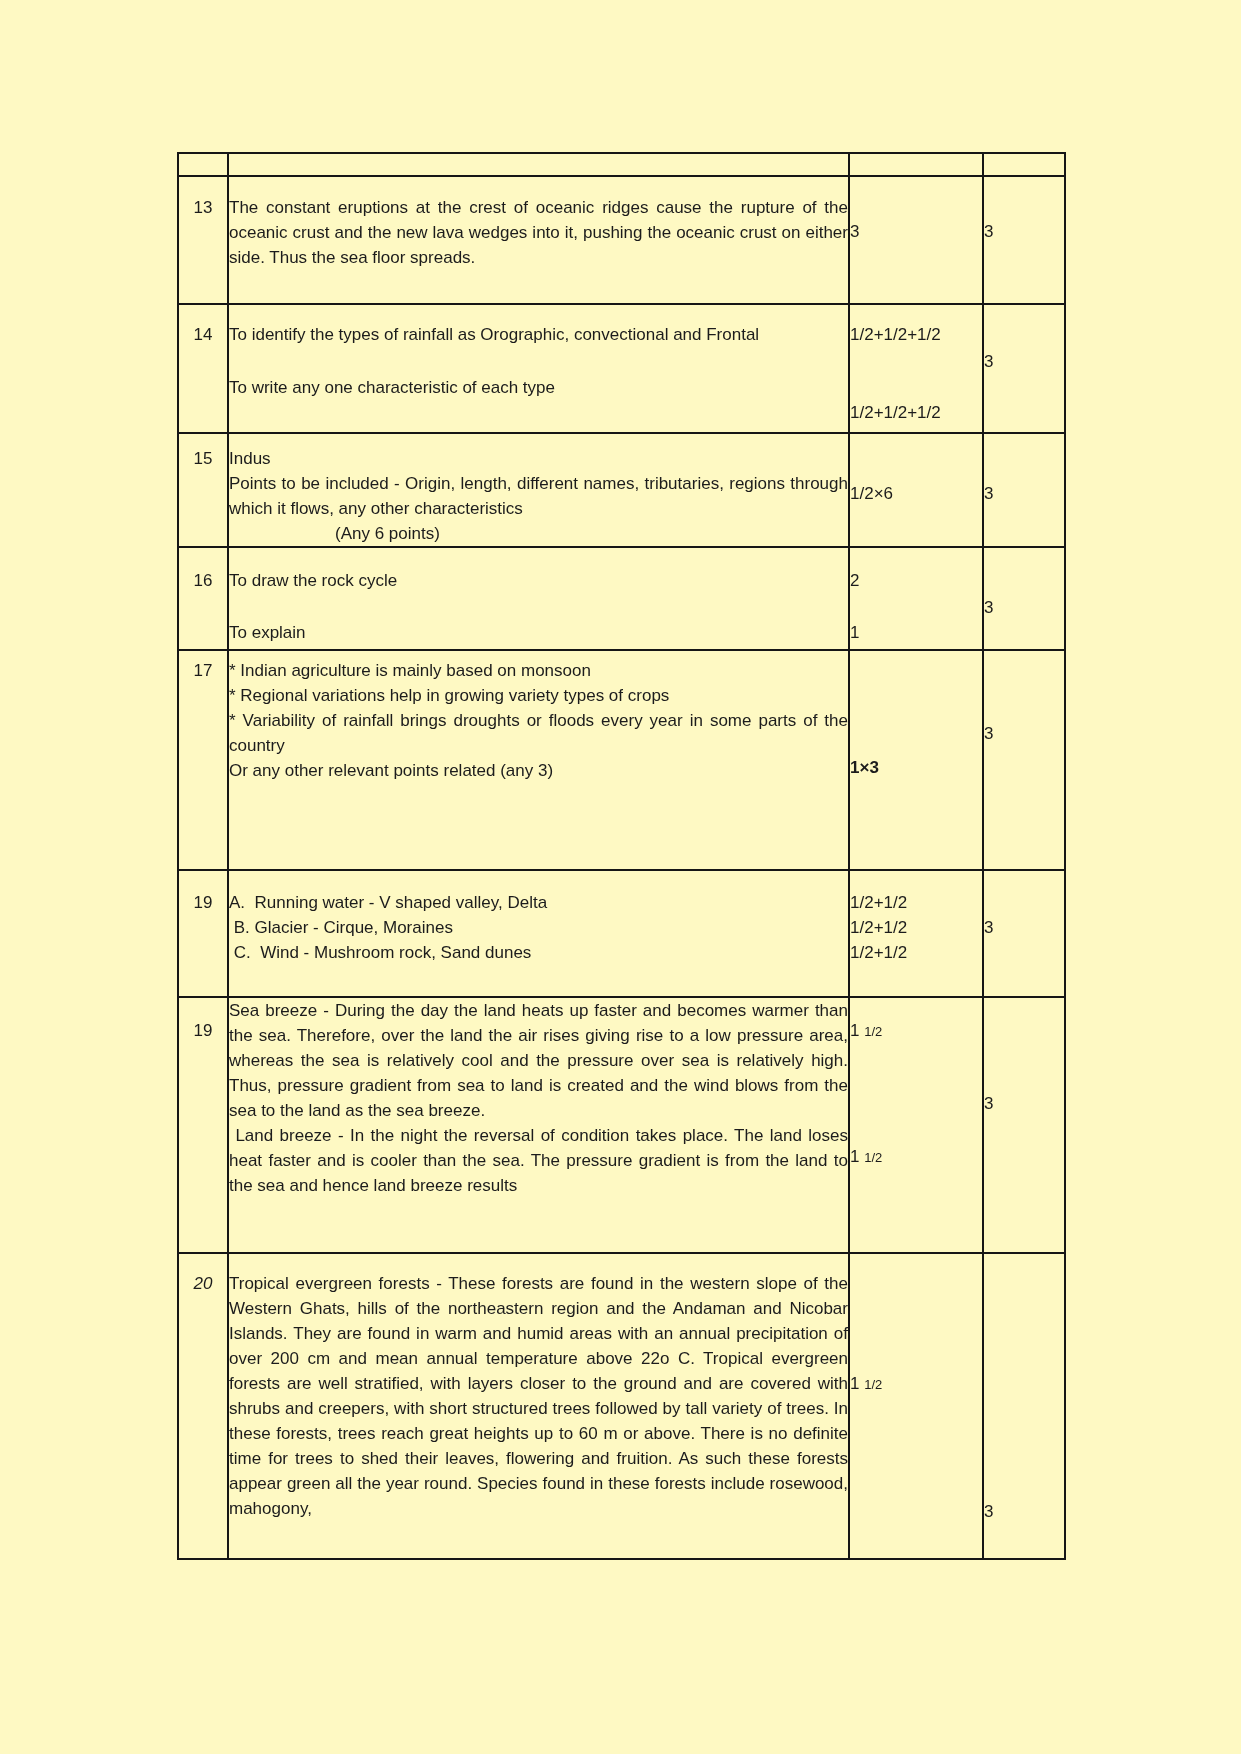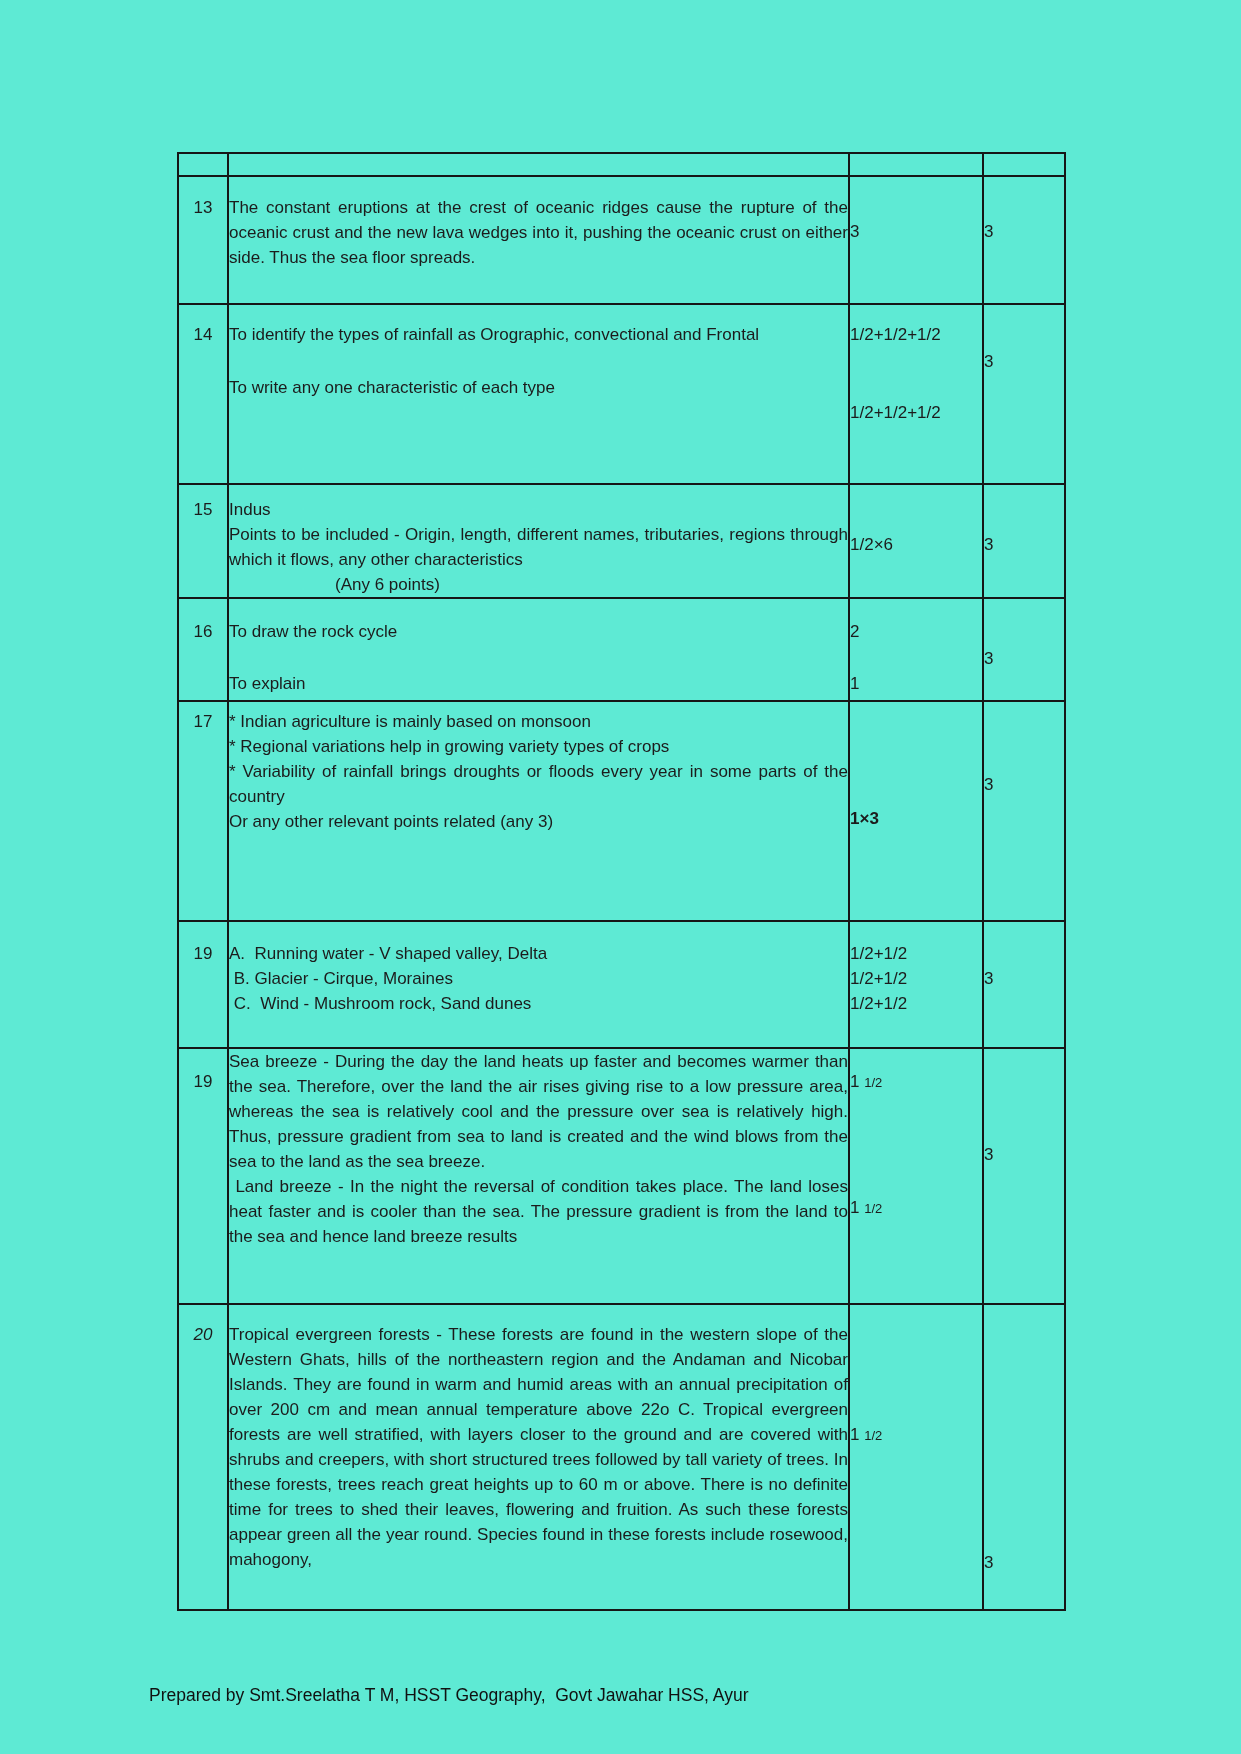--- a/index.html
+++ b/index.html
@@ -7,7 +7,7 @@
     width:1241px;height:1754px;position:relative;background:#ffffff;
     font-family:"Liberation Sans",sans-serif;color:#1a1a1a;
   }
-  .sheet{position:absolute;left:0;top:0;width:1241px;height:1754px;background:#5eead4;}
+  .sheet{position:absolute;left:0;top:0;width:1241px;height:1754px;background:#fef9c3;}
   table.mark-table{
     position:absolute;left:177px;top:152px;width:887px;
     border-collapse:collapse;table-layout:fixed;

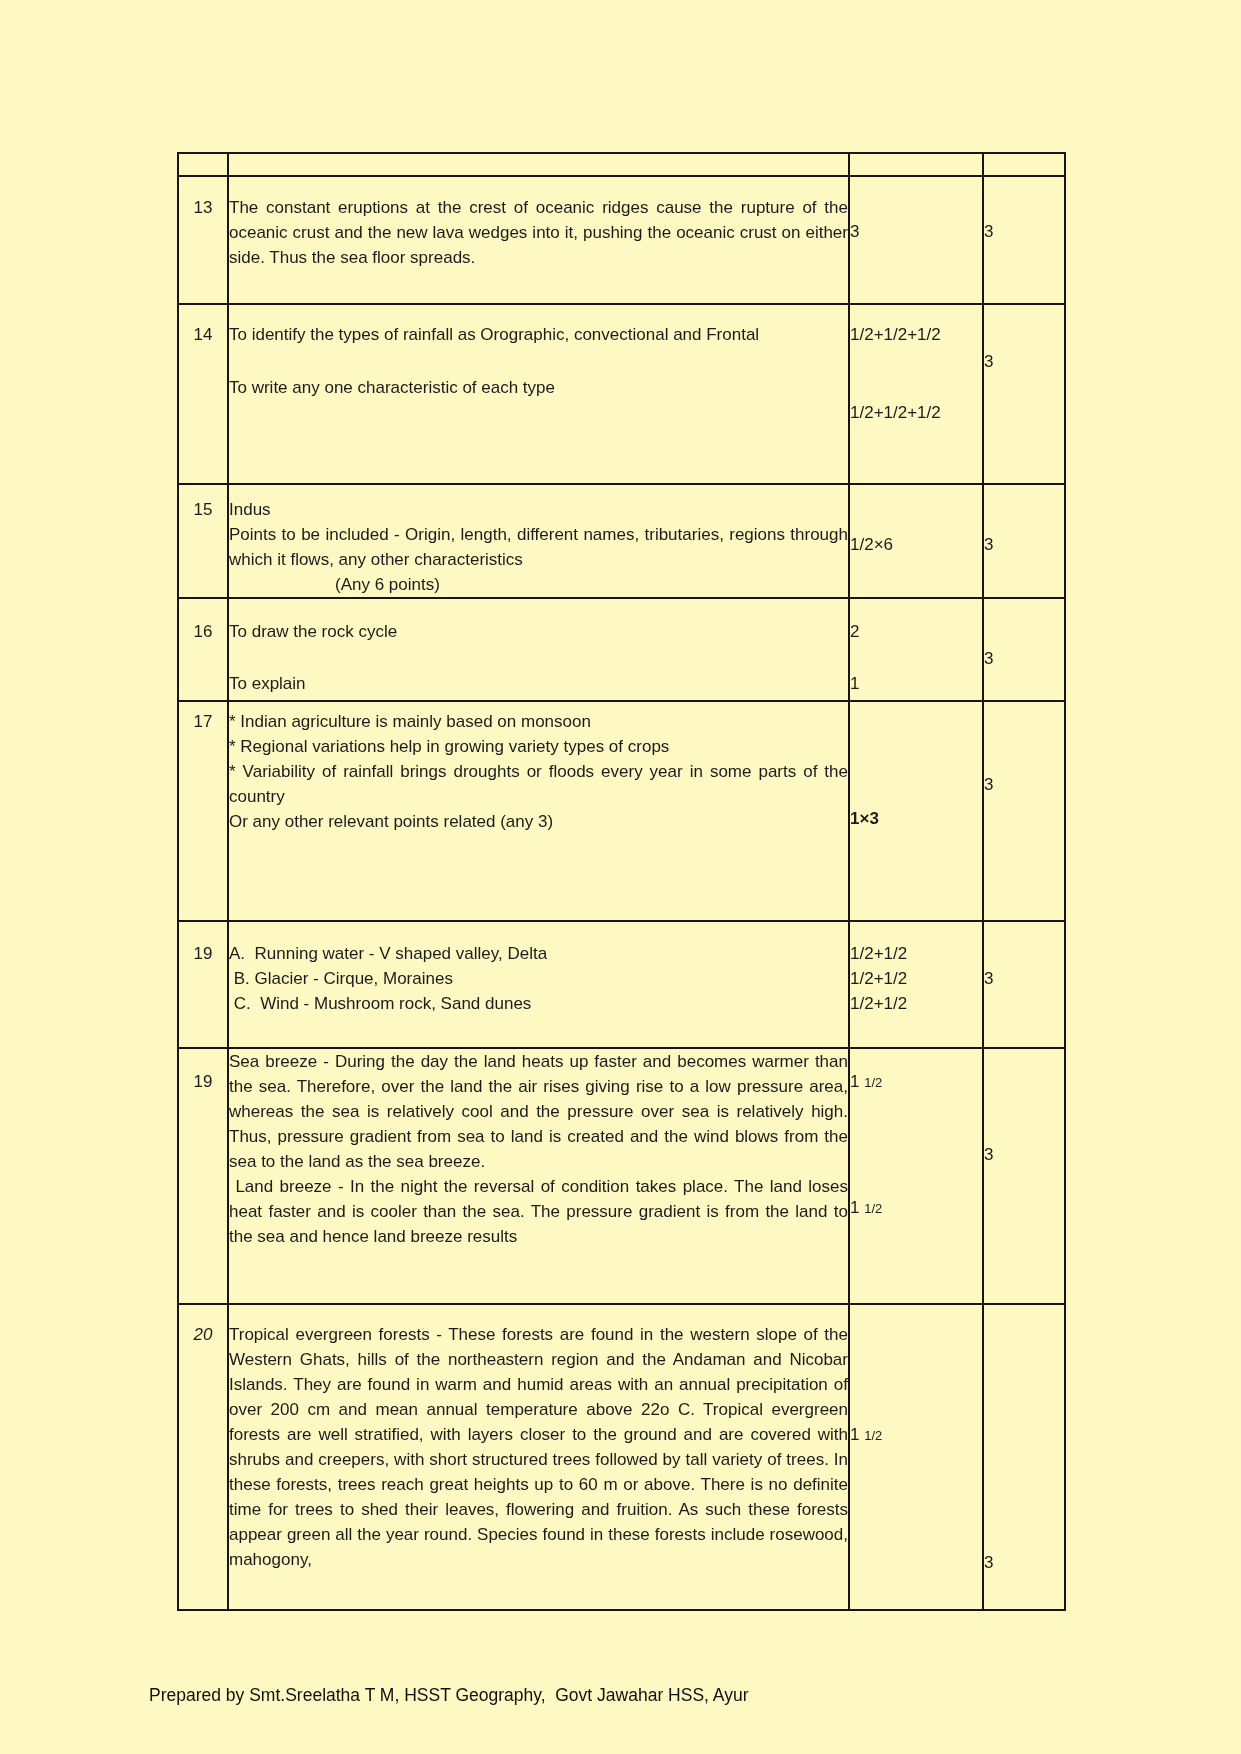--- a/index.html
+++ b/index.html
@@ -65,7 +65,7 @@
       </td>
     </tr>
 
-    <tr style="height:180px;margin-left:16px;">
+    <tr style="height:129px;margin-left:16px;">
       <td class="c-num">
         <p style="padding-top:17px;">14</p>
       </td>

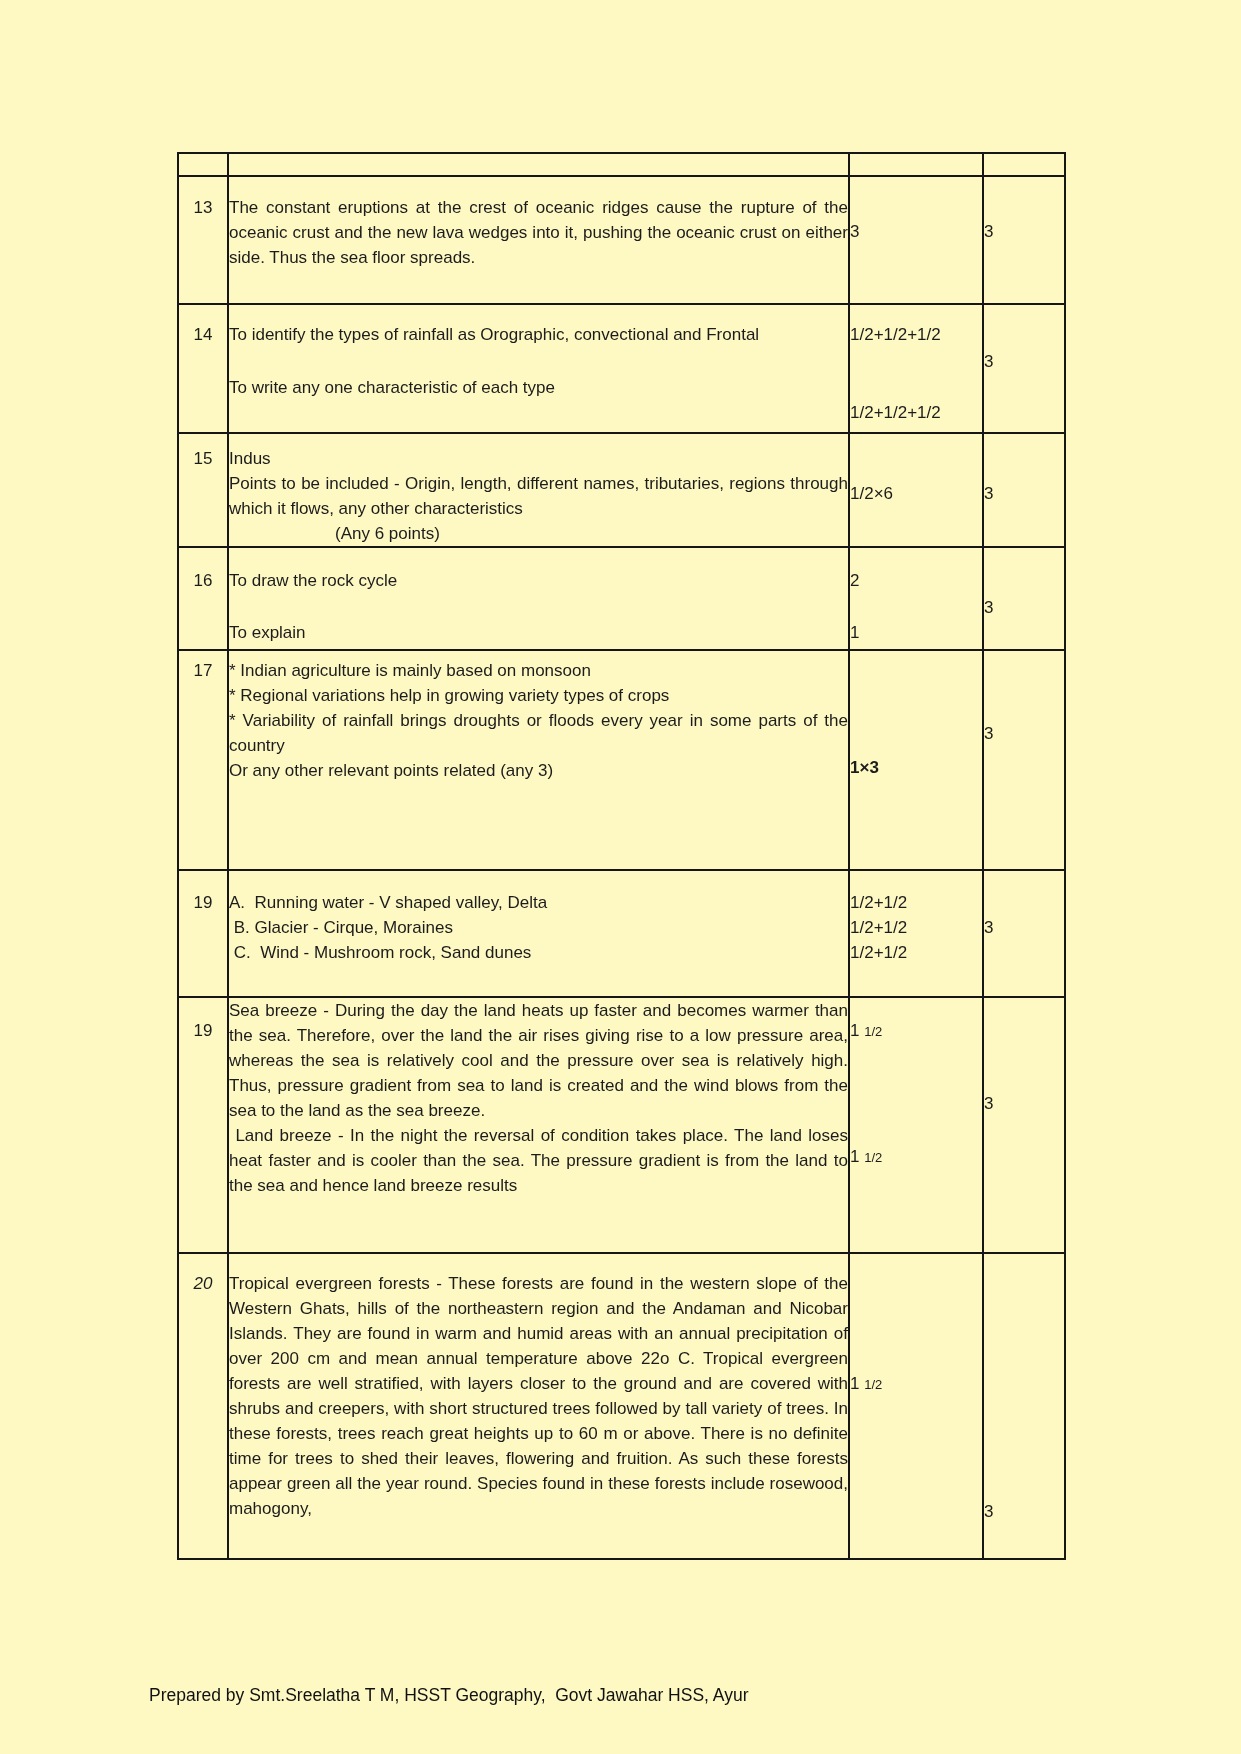--- a/index.html
+++ b/index.html
@@ -187,7 +187,6 @@
   </tbody>
     </table>
 
-  <div class="footer">Prepared by Smt.Sreelatha T M, HSST Geography,  Govt Jawahar HSS, Ayur</div>
 </div>
 
 </body></html>

